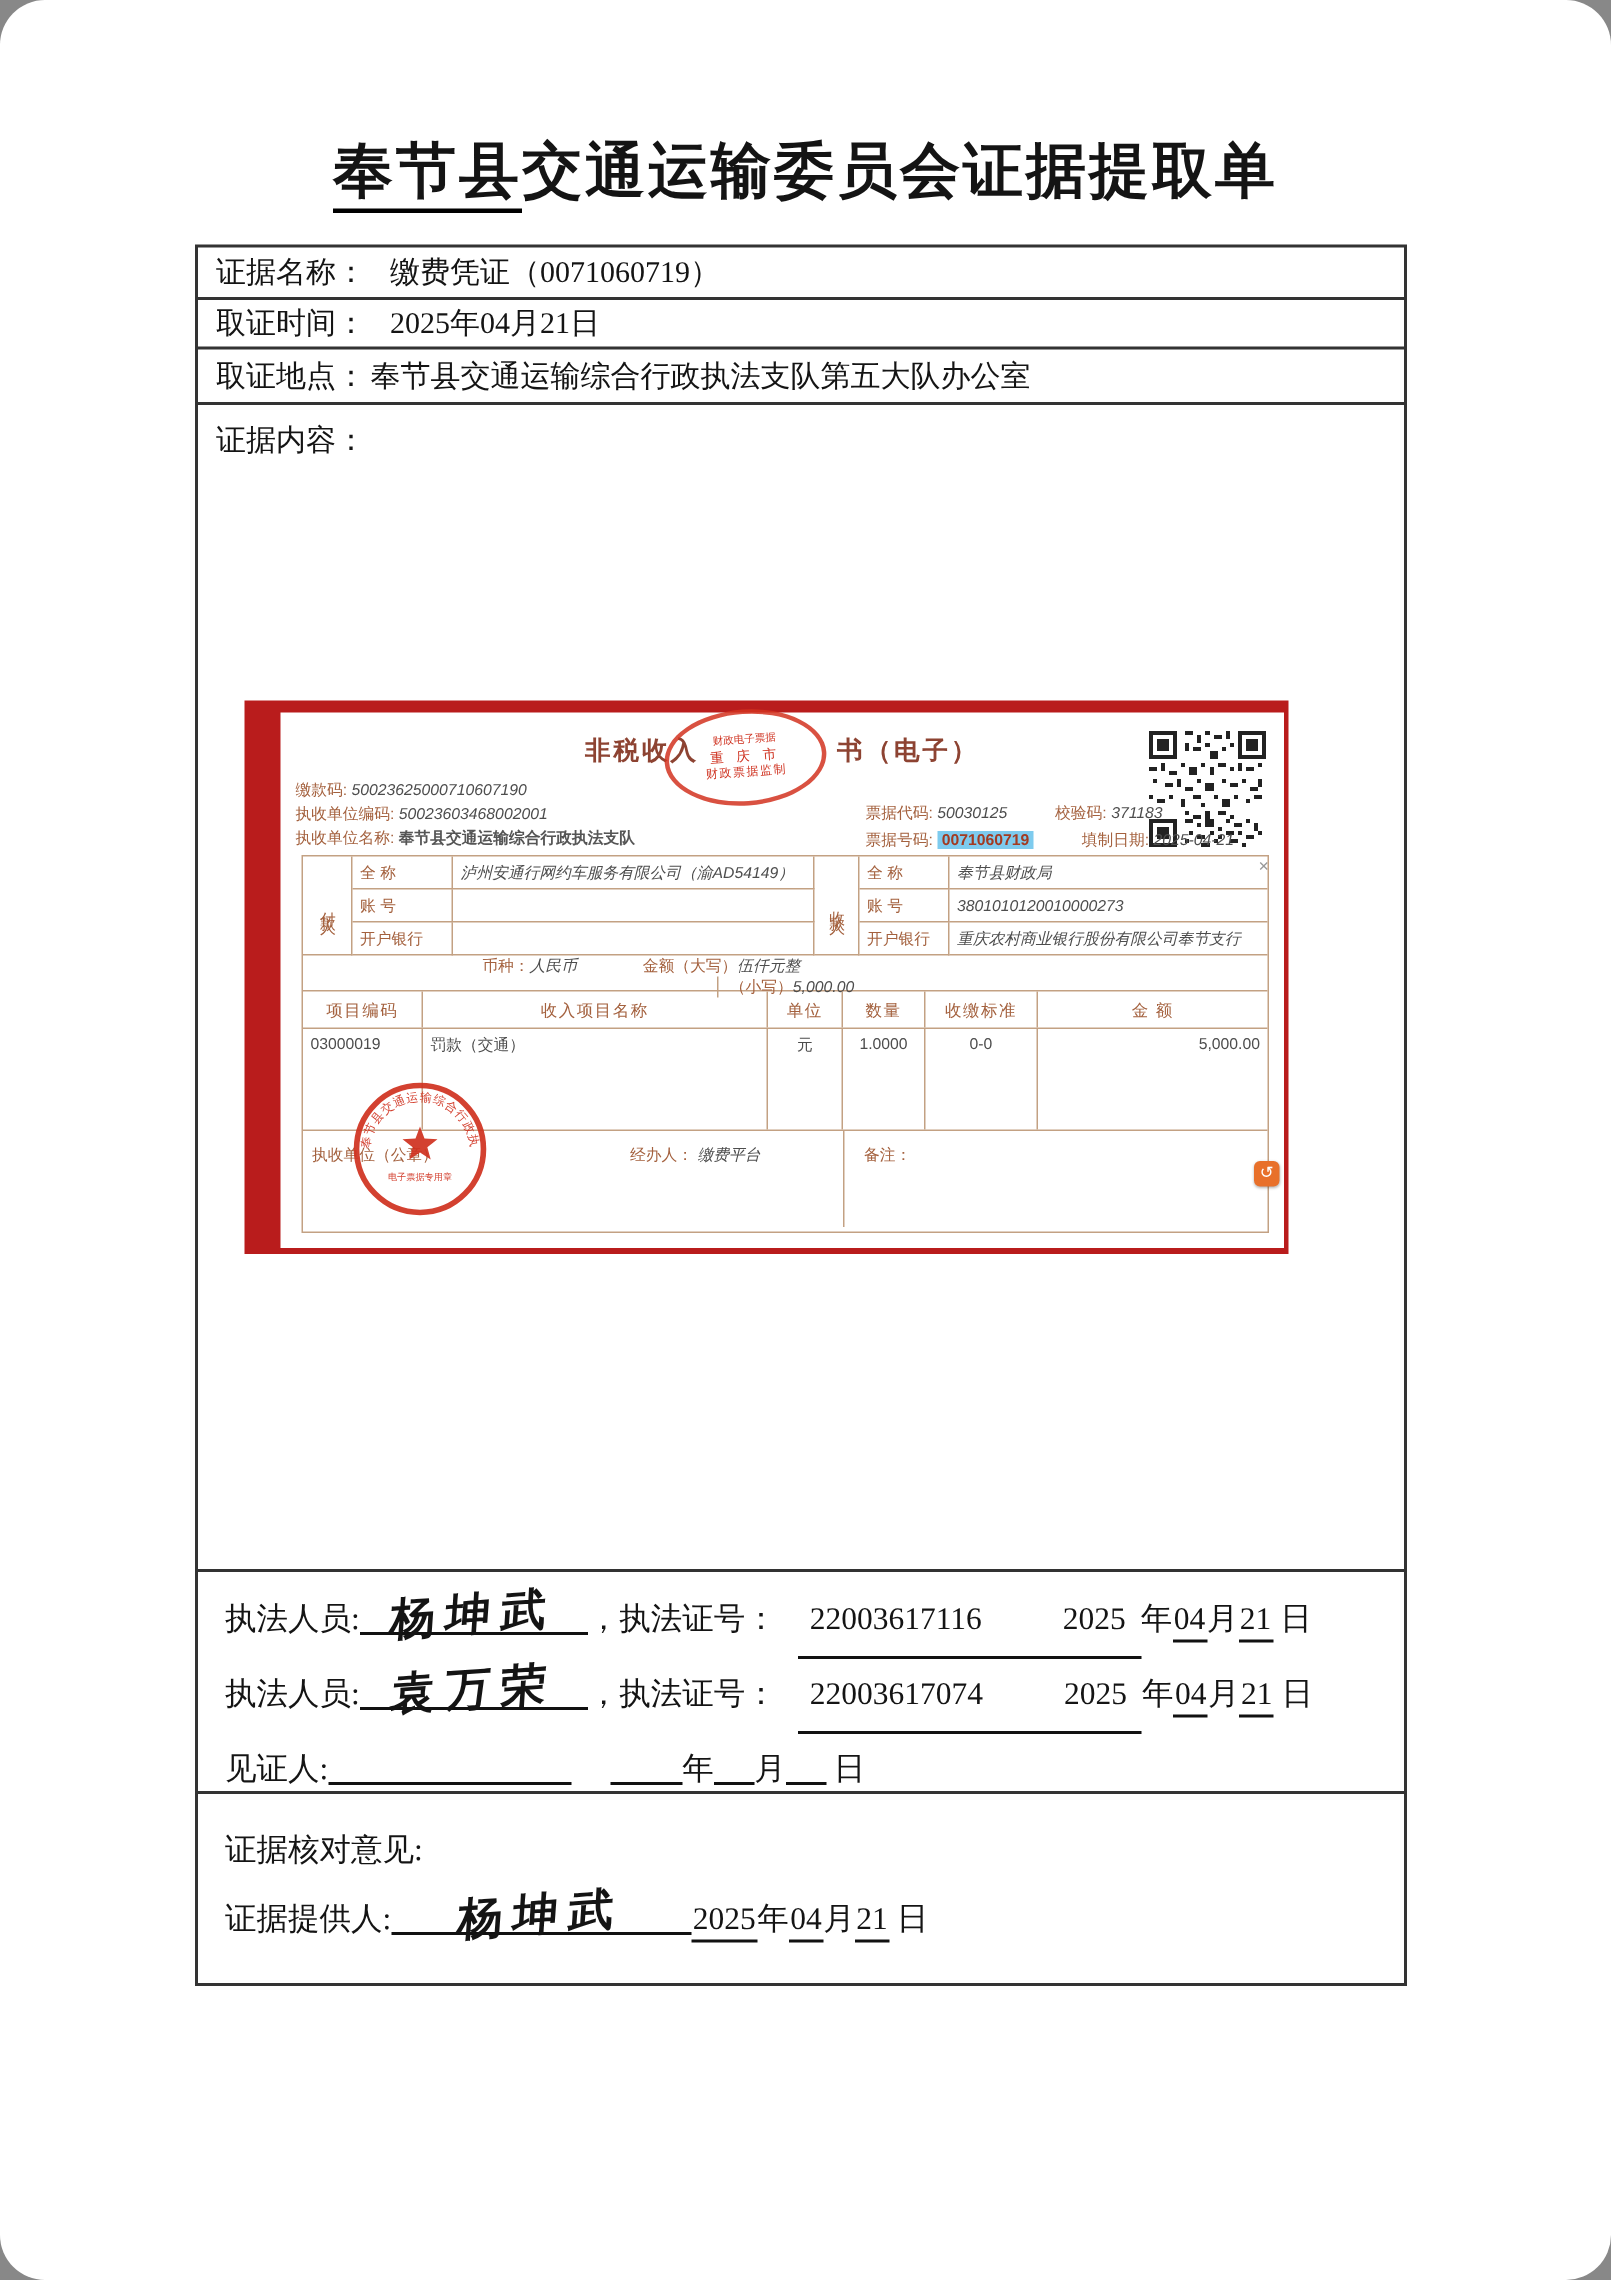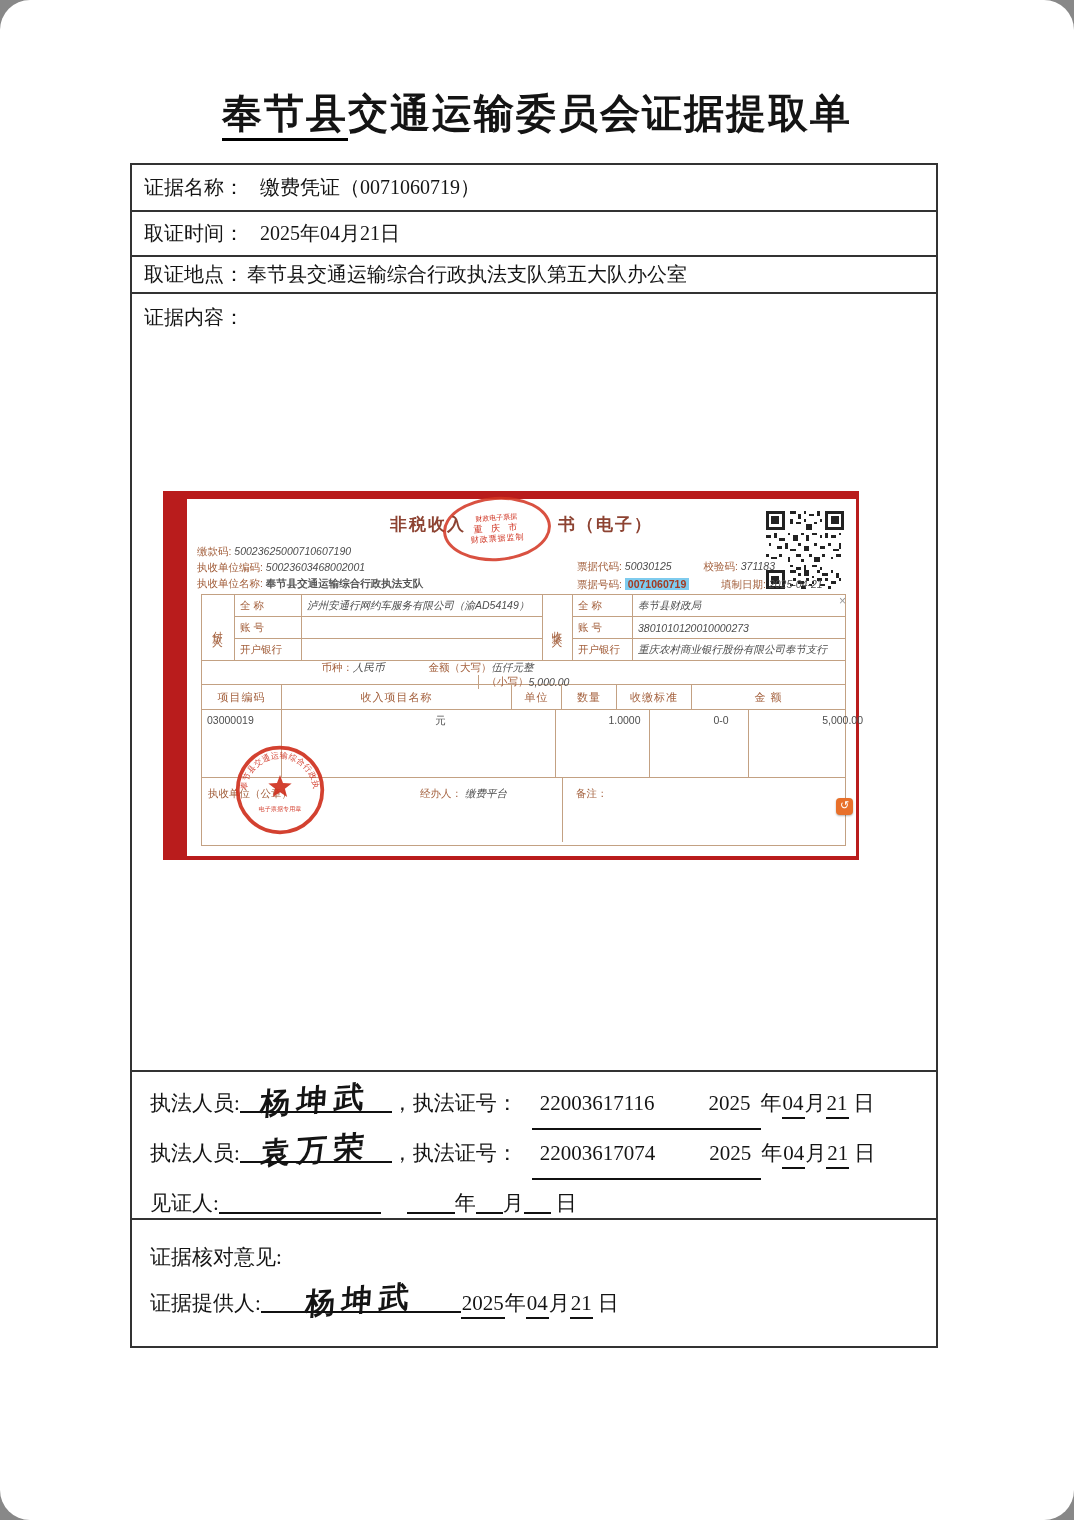--- a/index.html
+++ b/index.html
@@ -22,7 +22,7 @@
   .doc-row { position:relative; font-size:20px; }
   .doc-row + .doc-row { border-top:2px solid #333; }
   .row-flex { display:flex; align-items:center; padding:0 12px; }
-  .h45 { height:45px; } .h37 { height:37px; }
+  .h45 { height:33px; } .h37 { height:37px; }
   .val-wide { margin-left:16px; } .val-slim { margin-left:3px; }
   .row-content { height:778px; padding:10px 12px; }
 

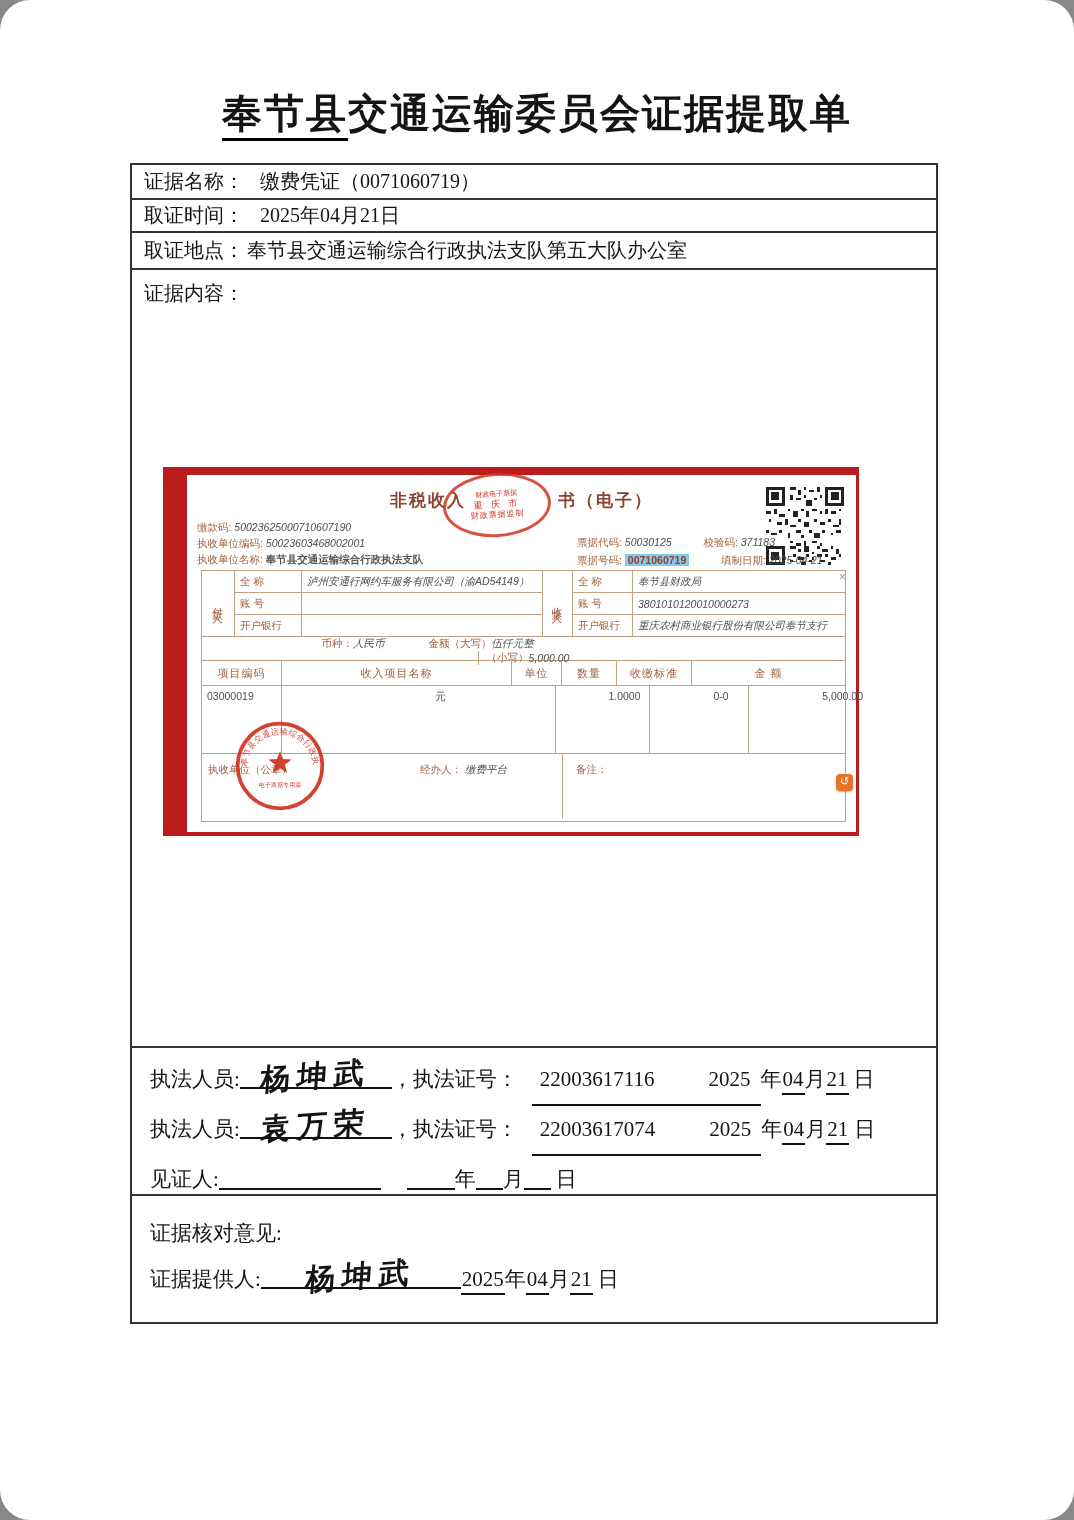--- a/index.html
+++ b/index.html
@@ -65,7 +65,7 @@
   .items-head { height:25px; border-bottom:1px solid #c3a183; }
   .items-head > div { border-right:1px solid #c3a183; display:flex; align-items:center; justify-content:center;
                       color:#a4613e; font-size:11px; letter-spacing:1px; }
-  .items-row { height:68px; border-bottom:1px solid #c3a183;gap:44px; }
+  .items-row { height:68px; border-bottom:1px solid #c3a183; }
   .items-row > div { border-right:1px solid #c3a183; font-size:10.5px; padding:4px 5px 0; }
   .items-grid > div:last-child { border-right:none; }
   .ta-c { text-align:center; } .ta-r { text-align:right; }

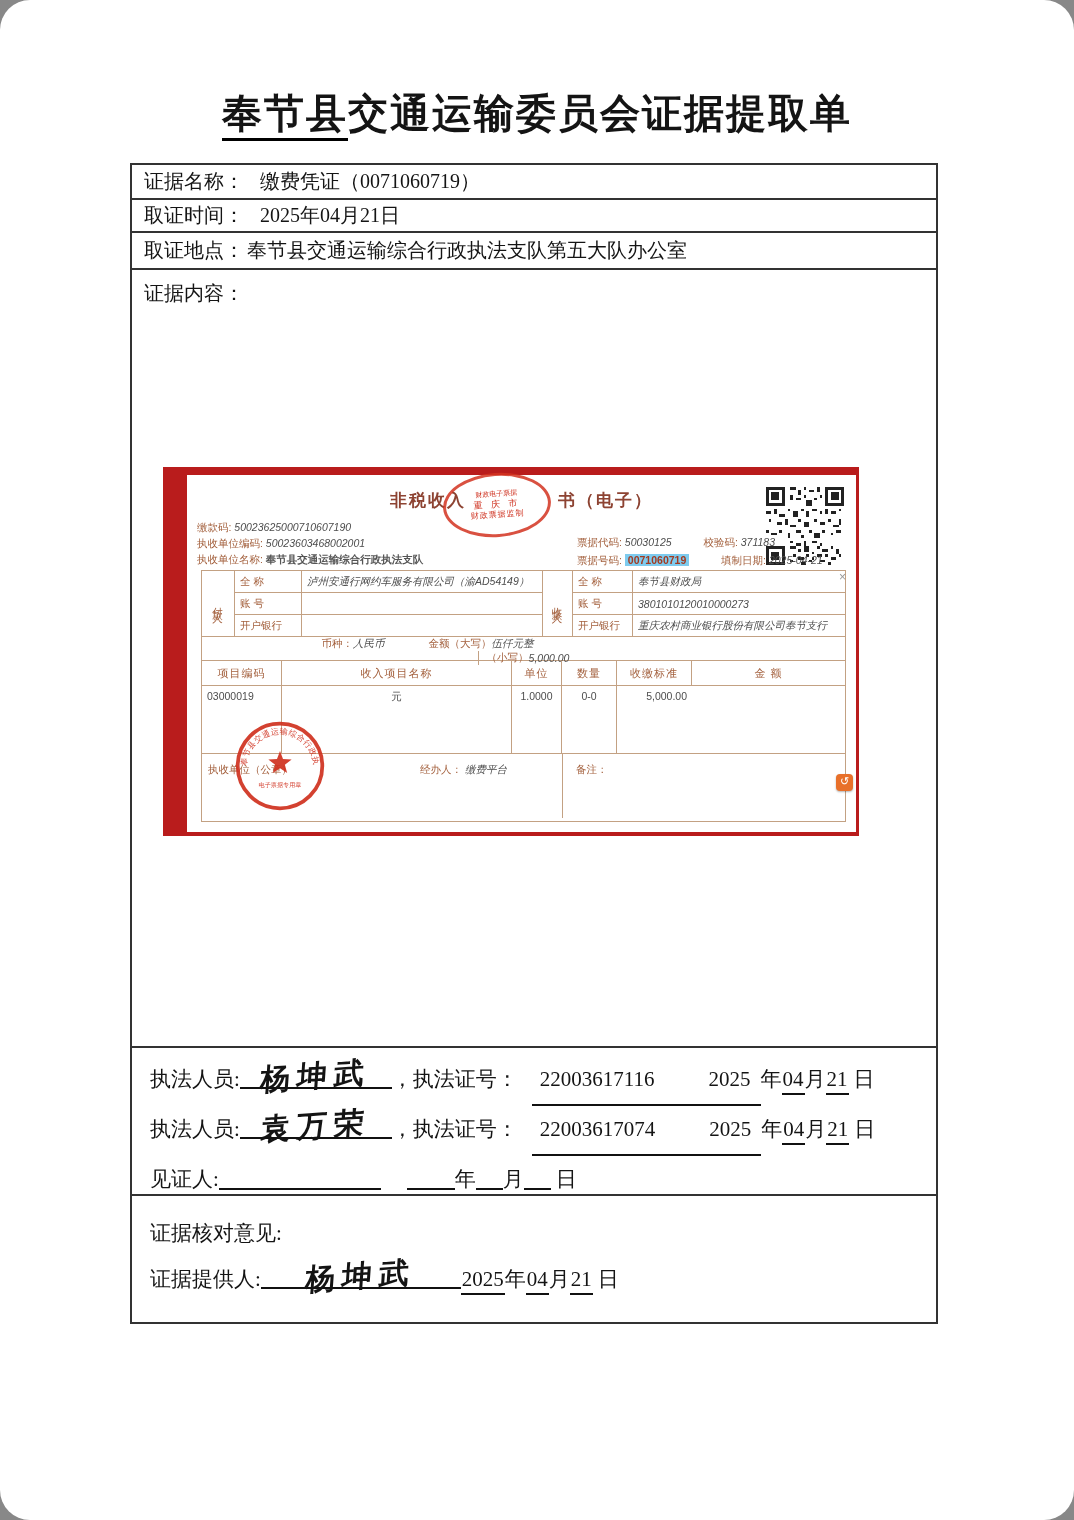--- a/index.html
+++ b/index.html
@@ -309,6 +309,7 @@
 
             <div class="items-grid items-row">
               <div>03000019</div>
+              <div>罚款（交通）</div>
               <div class="ta-c">元</div>
               <div class="ta-c">1.0000</div>
               <div class="ta-c">0-0</div>

